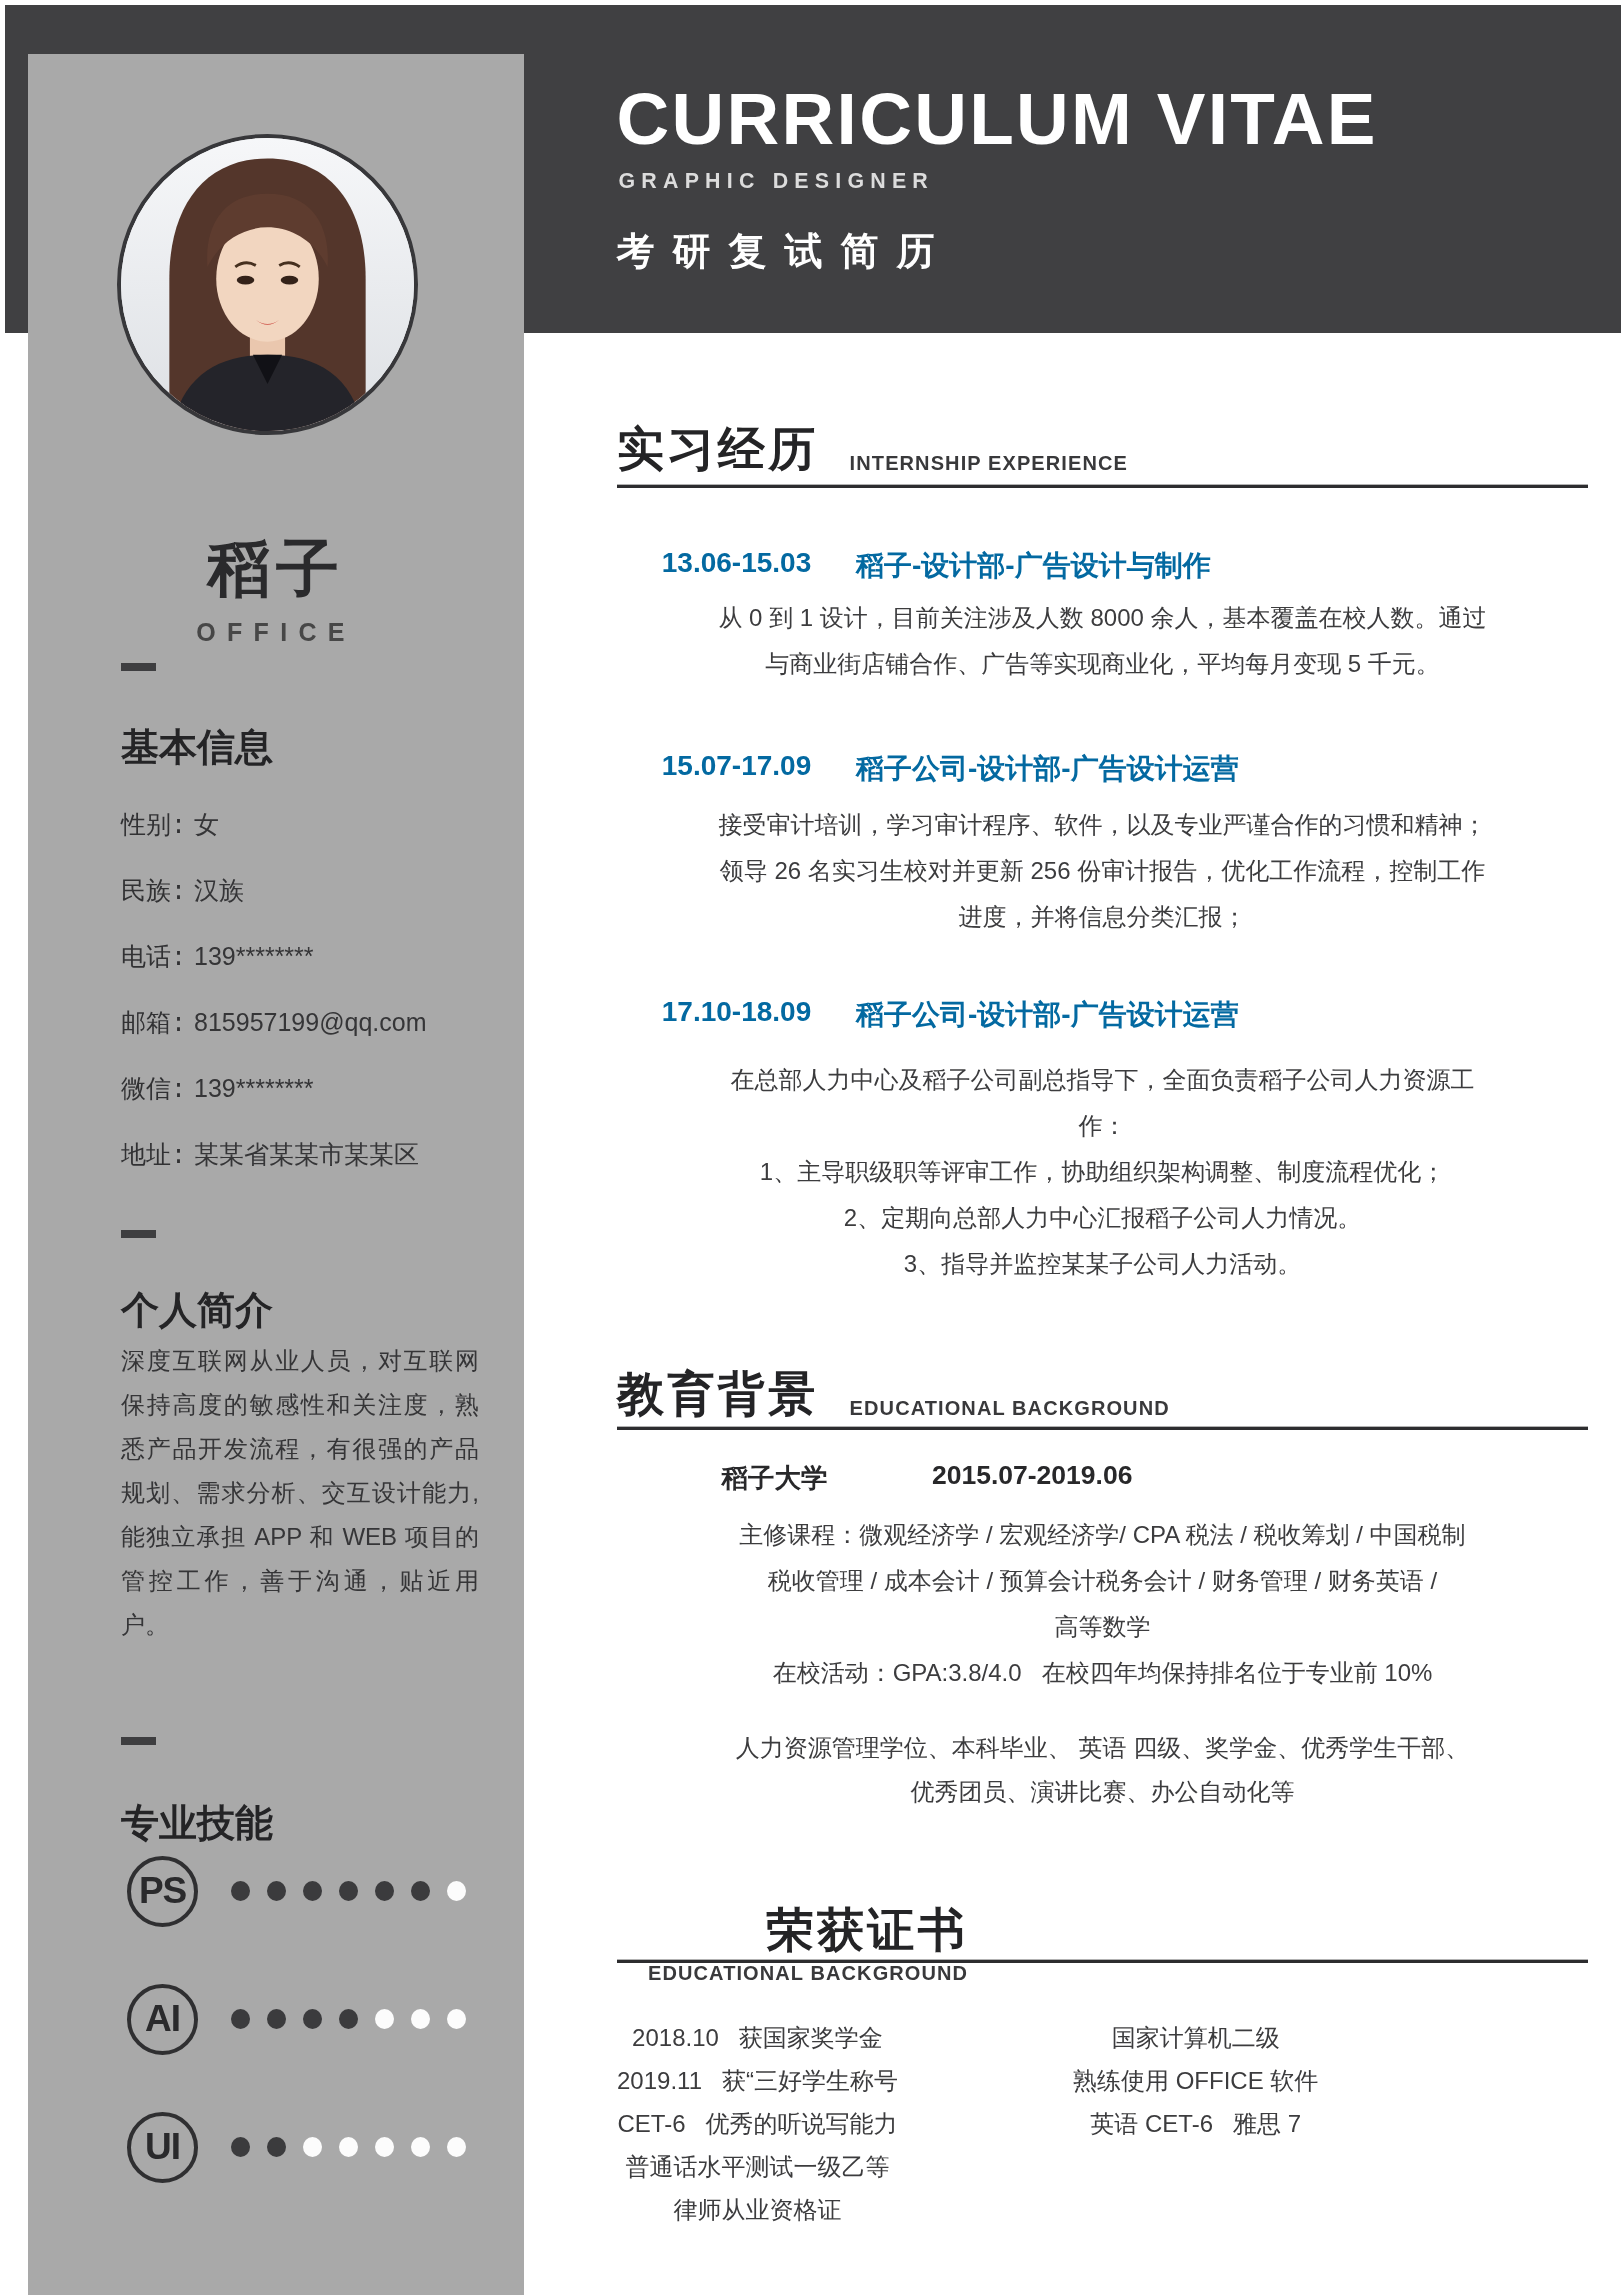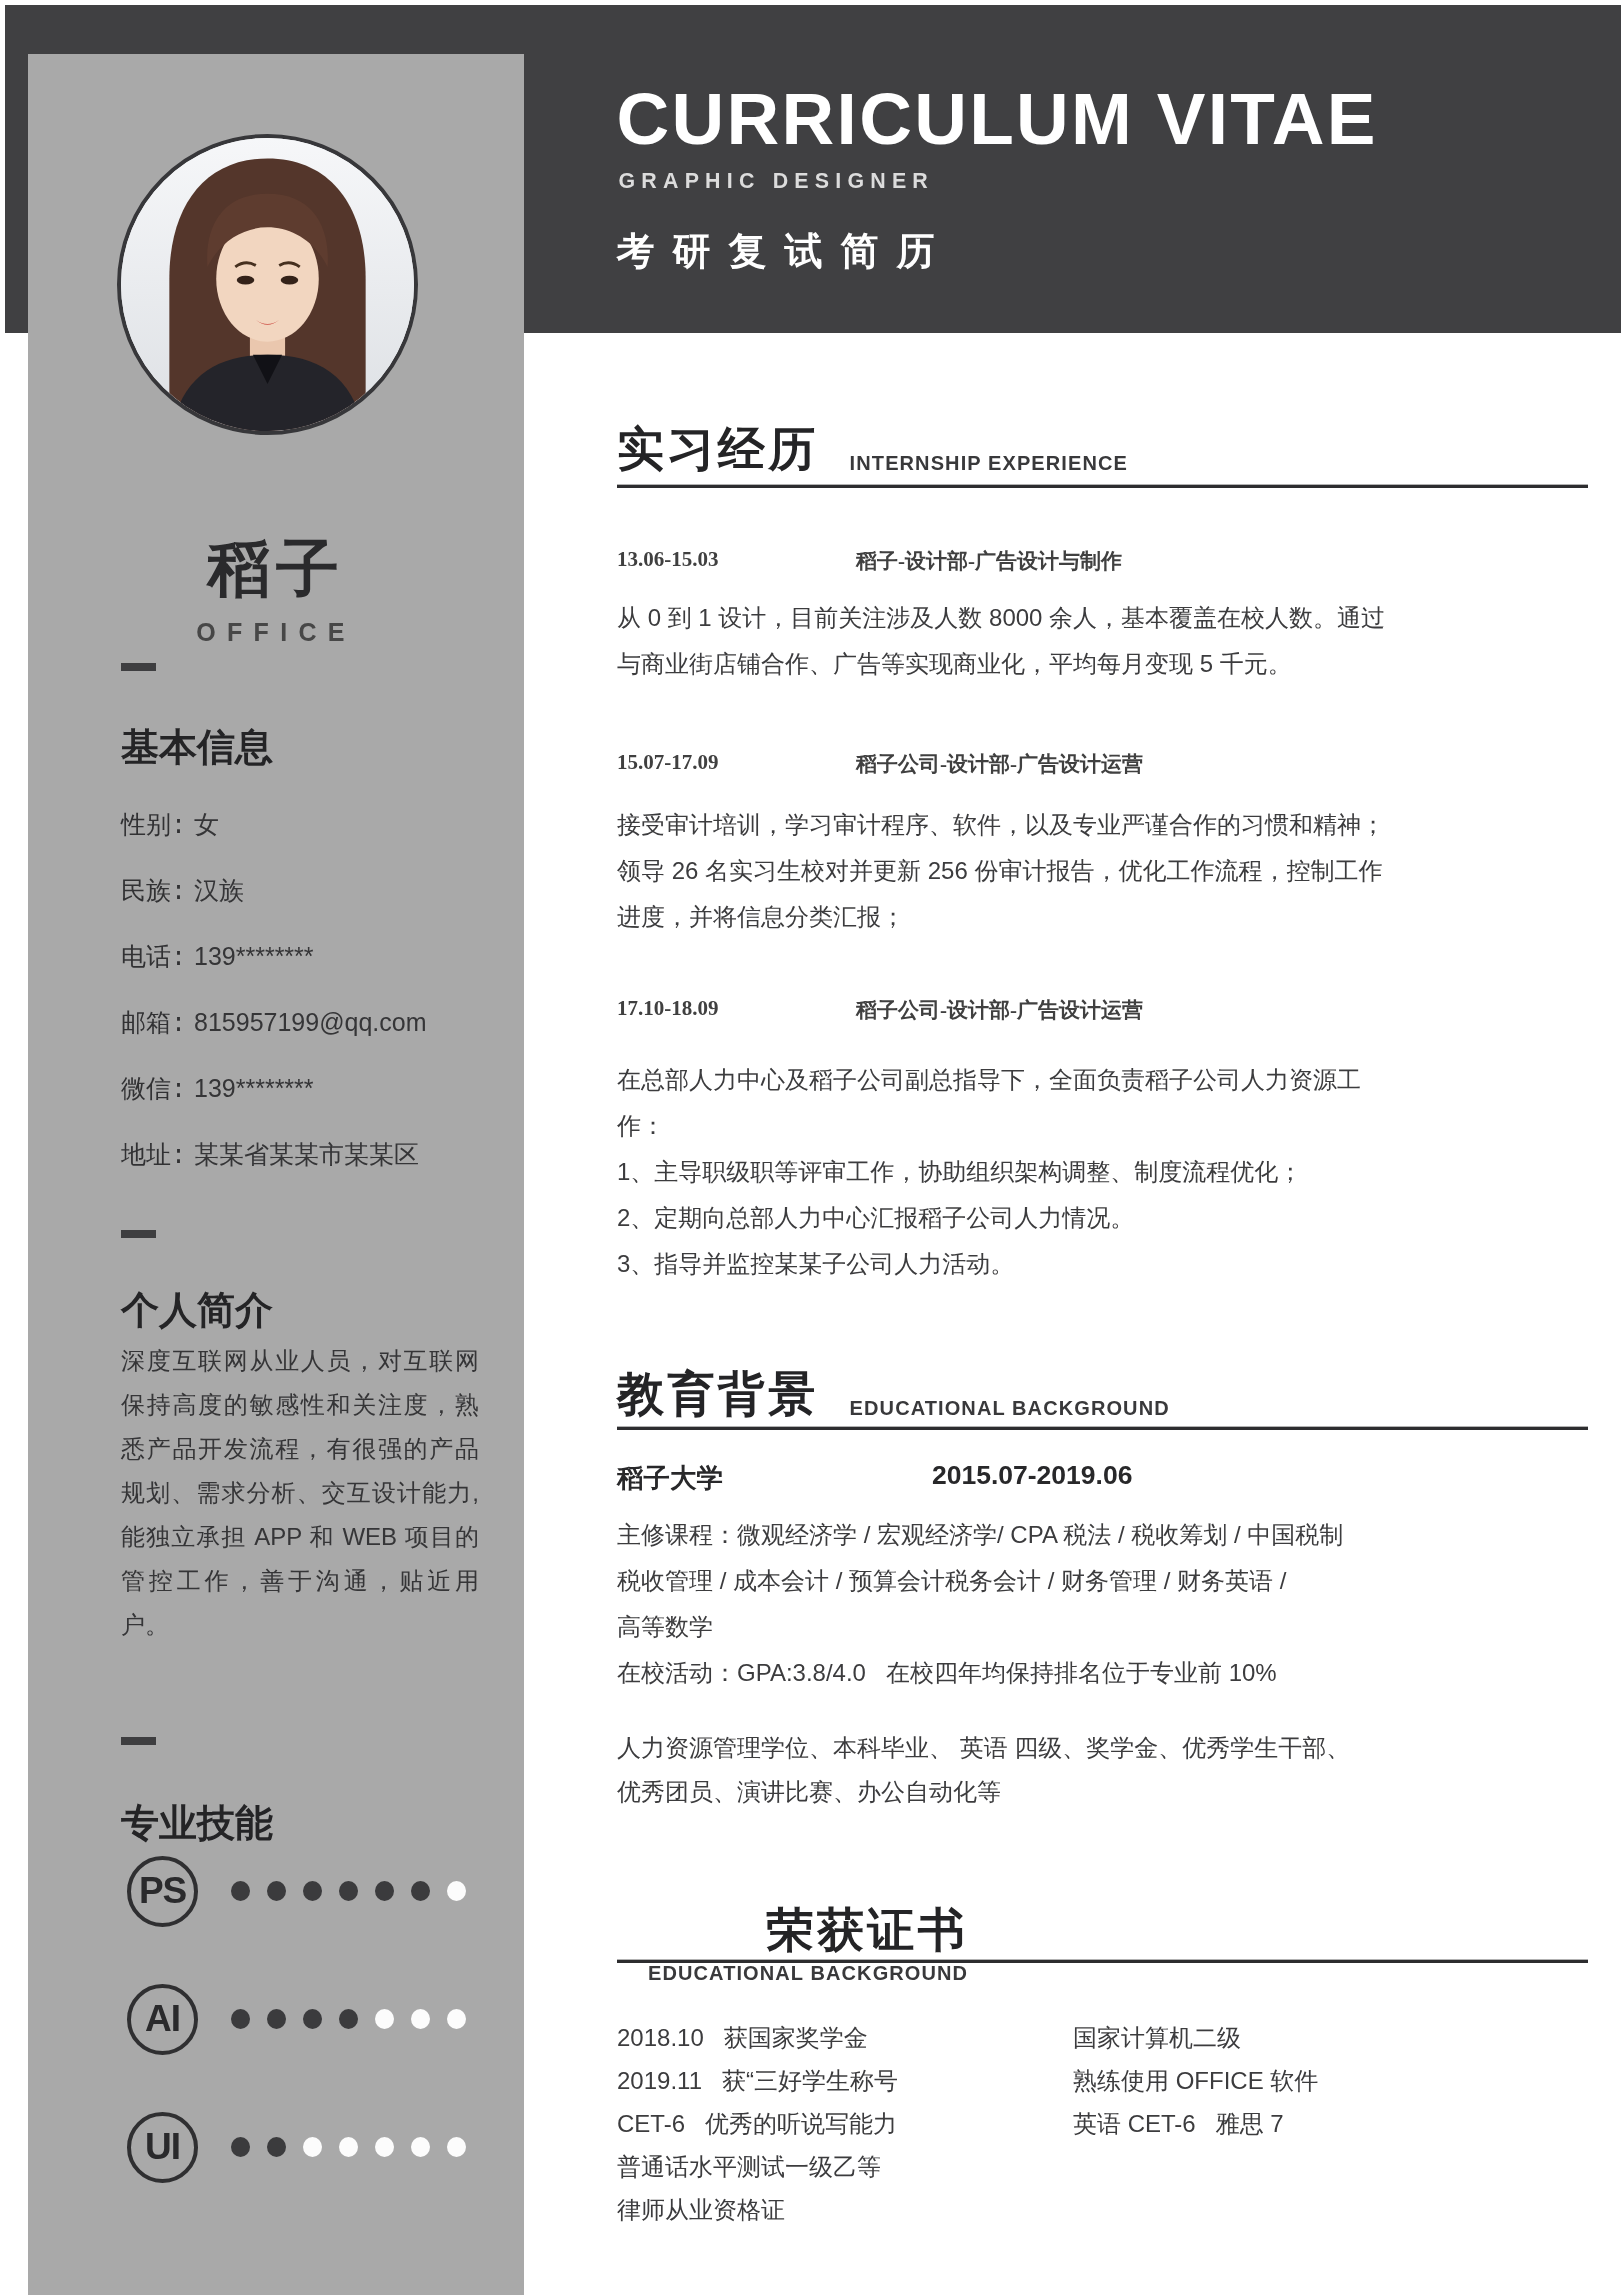--- a/index.html
+++ b/index.html
@@ -41,7 +41,7 @@
   .dot.filled{background:var(--dot-filled,#3b3b3d);}
 
   
-  .main{position:absolute;left:617px;top:0;width:971px;height:2295px;}
+  .main{position:absolute;left:617px;top:0;width:971px;height:2295px;text-align:center;}
   .sec-head{position:absolute;left:0;display:flex;align-items:flex-end;white-space:nowrap;}
   .sec-title{font-size:47px;font-weight:800;color:#242426;letter-spacing:3.4px;}
   .sec-sub{font-size:20px;font-weight:700;color:#39393b;letter-spacing:1.1px;margin-left:31px;padding-bottom:5.6px;}

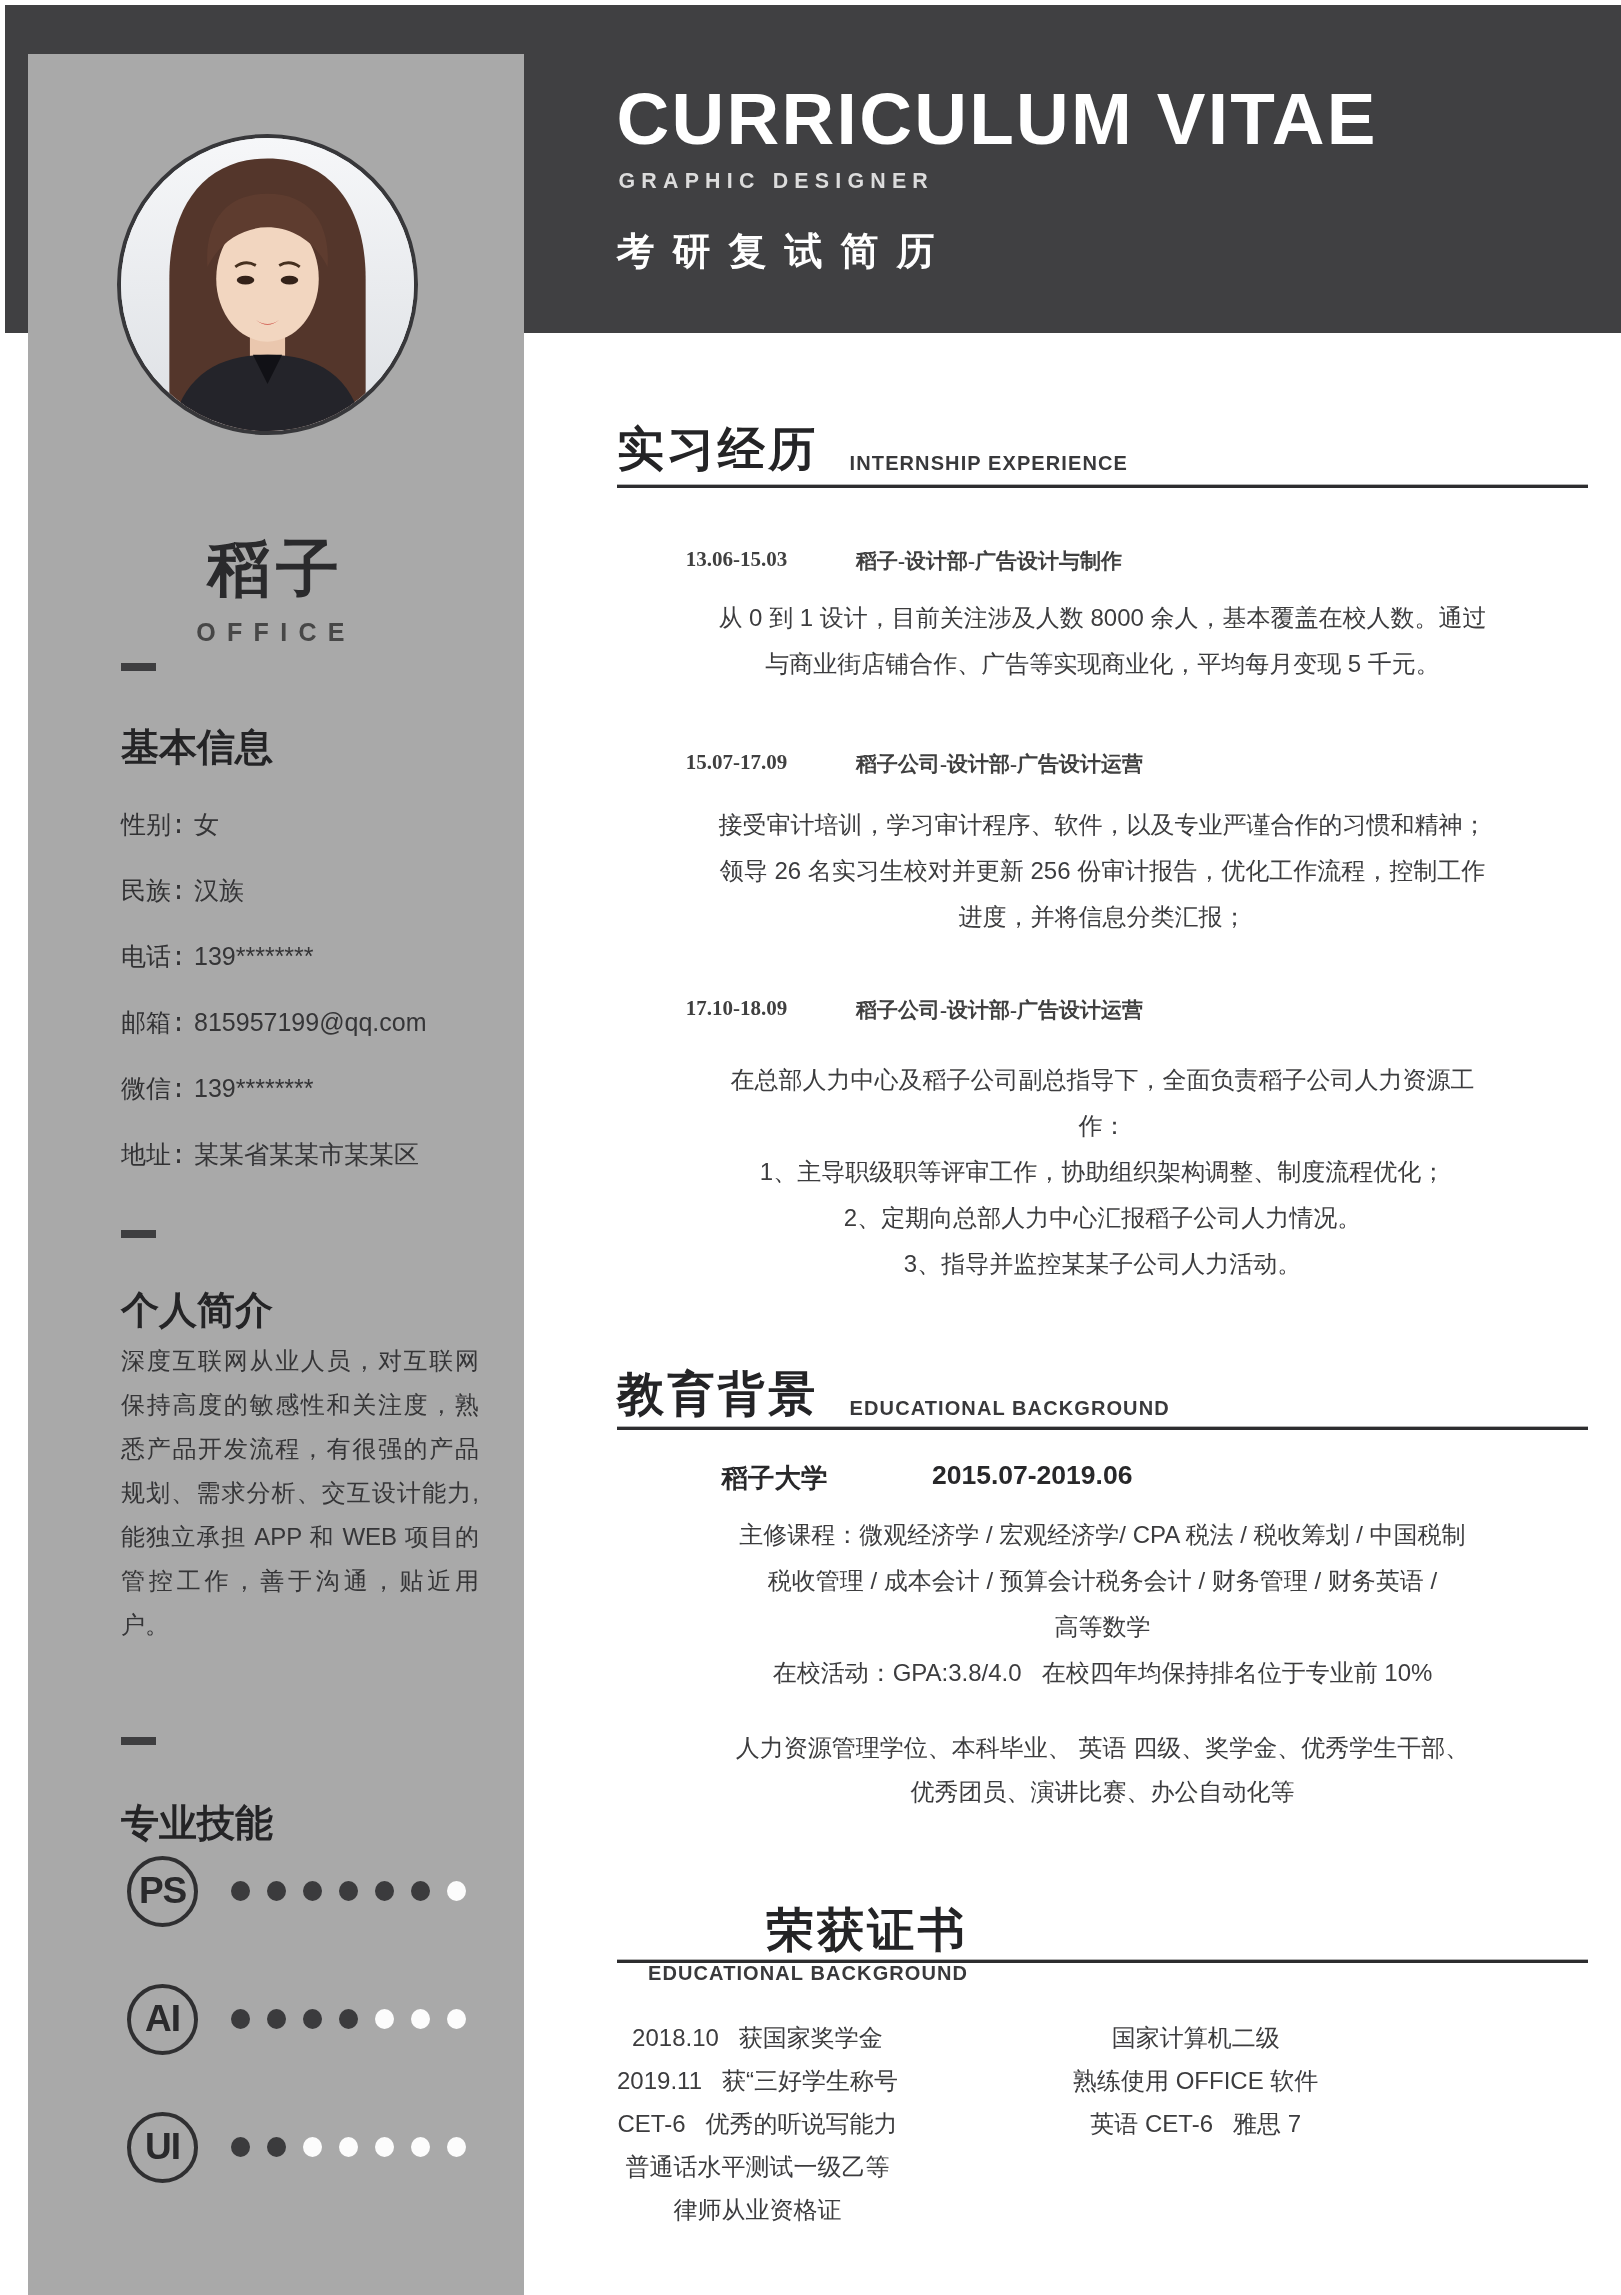--- a/index.html
+++ b/index.html
@@ -49,7 +49,7 @@
   .rule{position:absolute;left:0;width:971px;height:2.8px;background:var(--rule-dark,#2d2d2f);
         border-top:1.7px solid var(--rule-light,#b2b2b2);}
   .rule-intern{top:484px;} .rule-edu{top:1426px;} .rule-cert{top:1959px;}
-  .entry-head{position:absolute;left:0;display:flex;font-size:21px;font-weight:800;color:#404040;white-space:nowrap;font-family:Liberation Serif, serif;}
+  .entry-head{position:absolute;left:0;display:flex;font-size:28px;font-weight:800;color:#0369a1;white-space:nowrap;}
   .entry-date{width:239px;}
   .eh-1{top:547px;} .eh-2{top:750px;} .eh-3{top:996px;}
   .body-block{position:absolute;left:0;width:971px;font-size:24px;color:#3c3c3e;}

